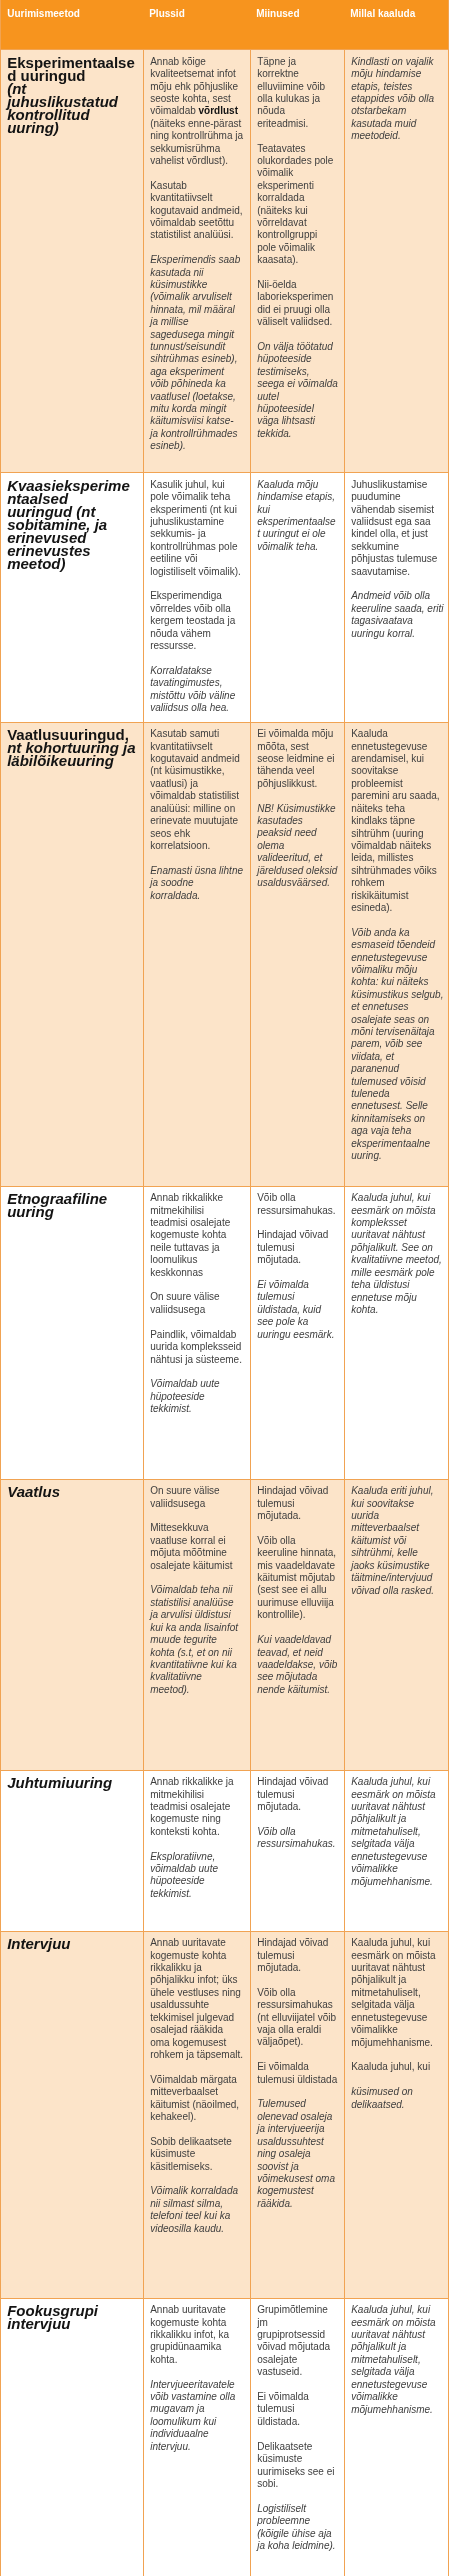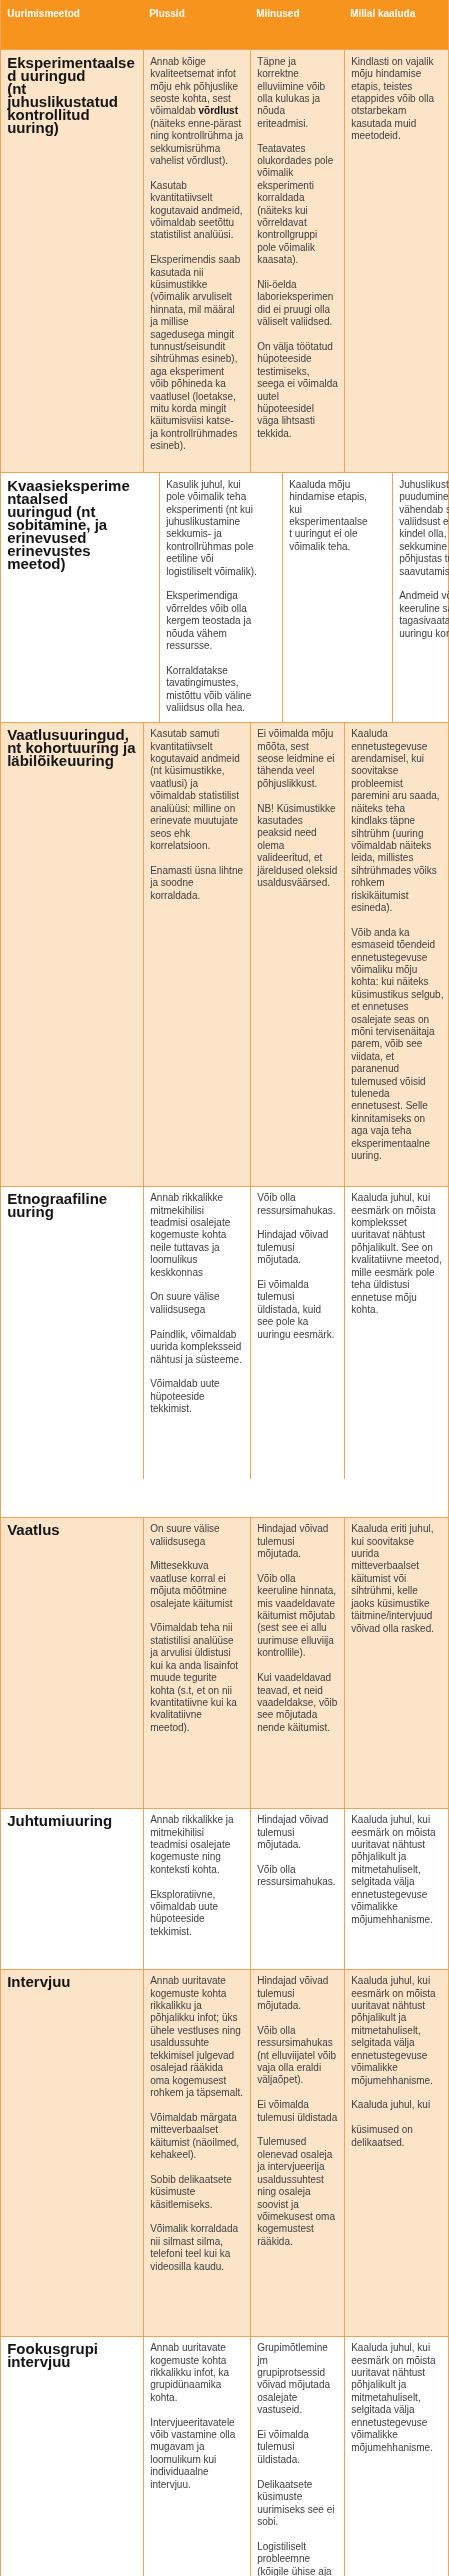--- a/index.html
+++ b/index.html
@@ -66,7 +66,7 @@
     line-height: 13px;
   }
   .cell p { margin: 0 0 12.4px 0; }
-  .cell p:last-child { margin-bottom: 0; }
+  .cell p:last-child { margin-bottom: 0; font-style: italic; }
   .cell.method p { margin: 0; }
   .cell strong { font-weight: 700; color: #141414; }
 </style>

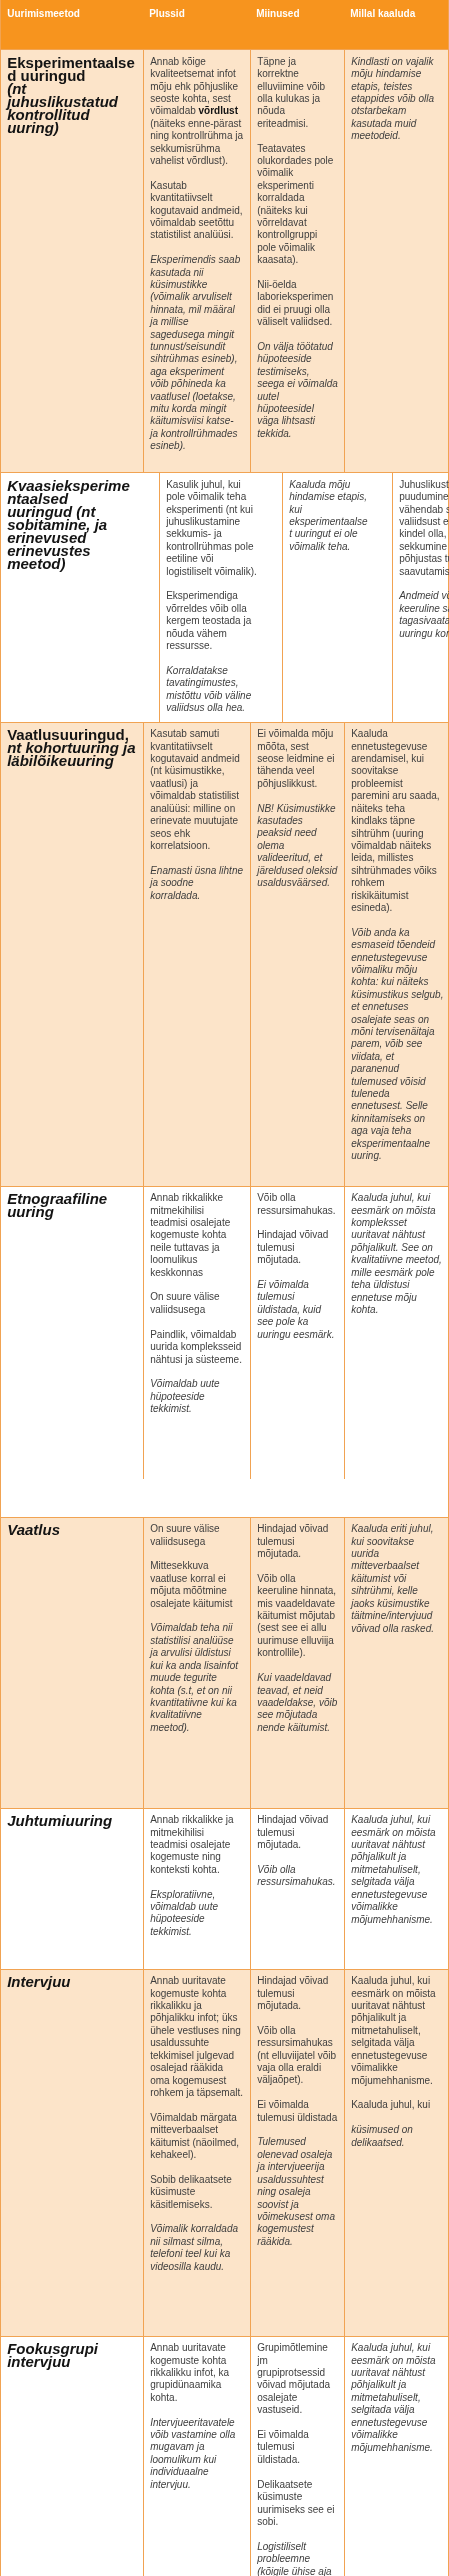--- a/index.html
+++ b/index.html
@@ -40,7 +40,7 @@
   .row.white { background: #ffffff; }
 
   .r1 { min-height: 423px; }
-  .r2 { min-height: 241px; gap: 16px; }
+  .r2 { min-height: 241px; }
   .r3 { min-height: 464px; }
   .r4 { min-height: 293px; }
   .r5 { min-height: 291px; margin-top: 38px; }

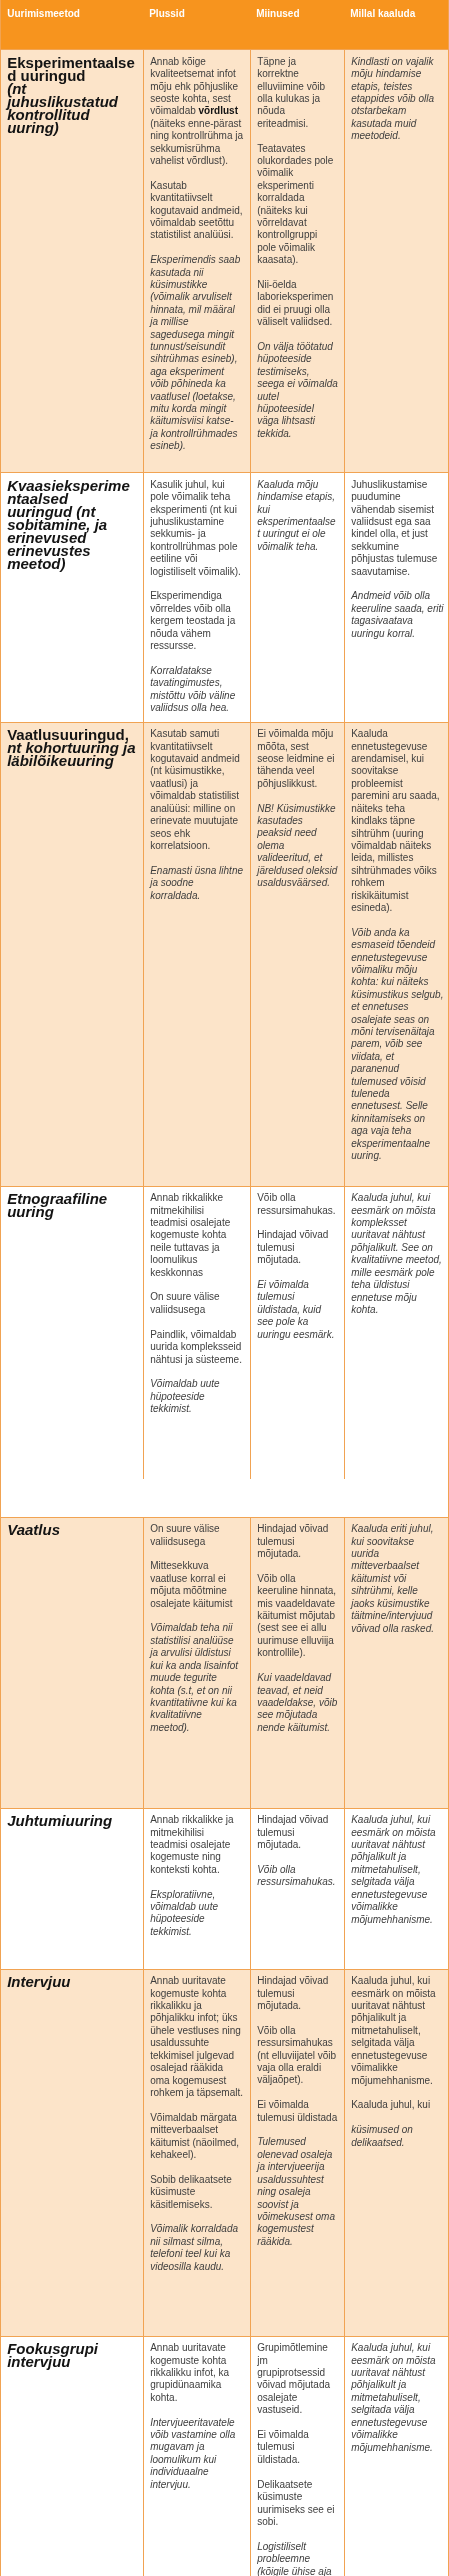--- a/index.html
+++ b/index.html
@@ -43,7 +43,7 @@
   .r2 { min-height: 241px; }
   .r3 { min-height: 464px; }
   .r4 { min-height: 293px; }
-  .r5 { min-height: 291px; margin-top: 38px; }
+  .r5 { min-height: 291px; }
   .r6 { min-height: 161px; }
   .r7 { min-height: 367px; }
   .r8 { min-height: 321px; }

